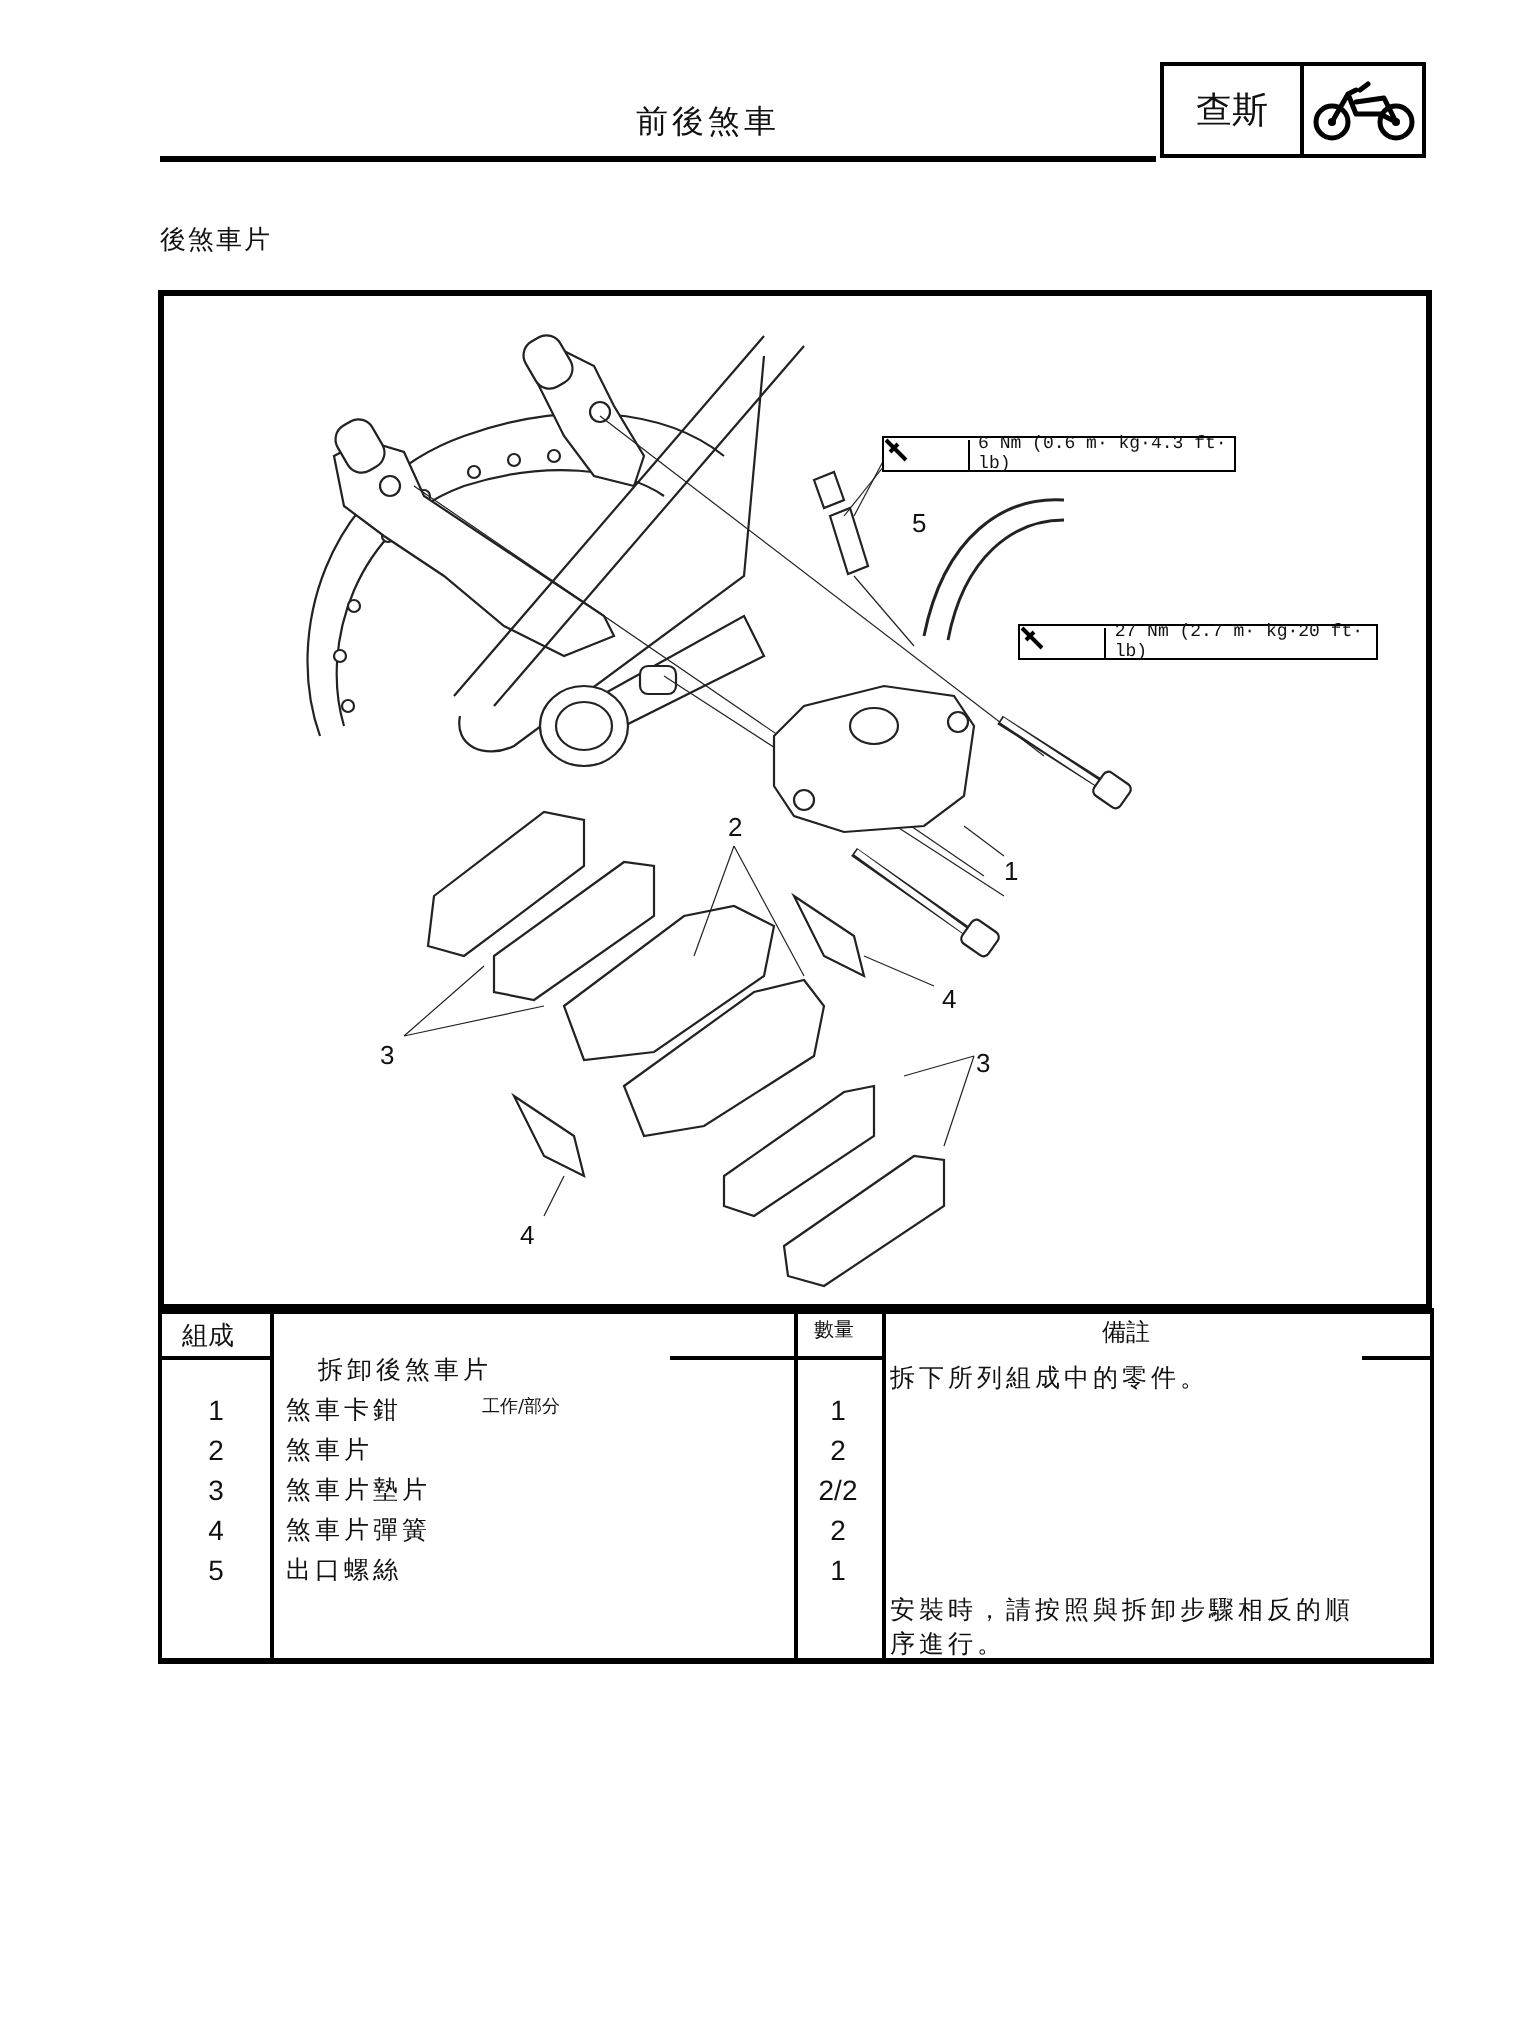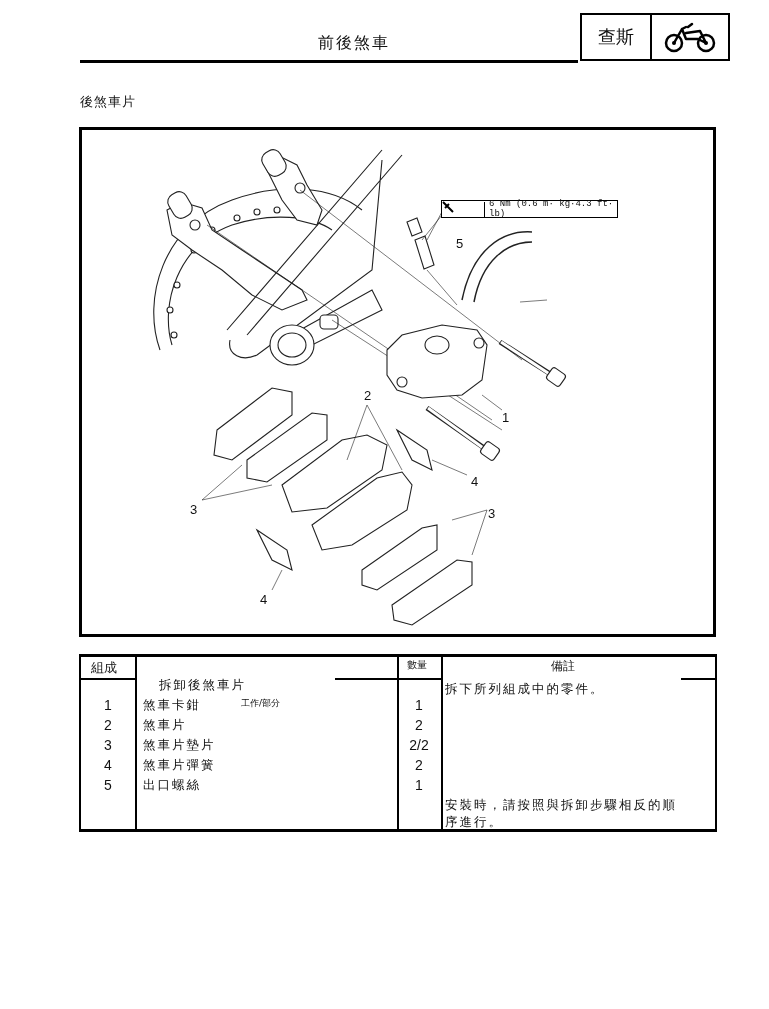--- a/index.html
+++ b/index.html
@@ -4,7 +4,7 @@
 <style>
   html, body { margin:0; padding:0; background:#fff; }
   body { width:769px; height:1009px; position:relative; overflow:hidden; font-family:"DejaVu Serif", serif; color:#111; }
-  .abs { position:absolute; }
+  .abs { position:absolute;margin-top:18px; }
   .header-title { left:318px; top:33px; font-size:16px; letter-spacing:2px; }
   .header-rule { left:80px; top:60px; width:498px; height:3px; background:#000; }
   .chapter-box { left:580px; top:13px; width:150px; height:48px; border:2px solid #000; box-sizing:border-box; display:flex; }

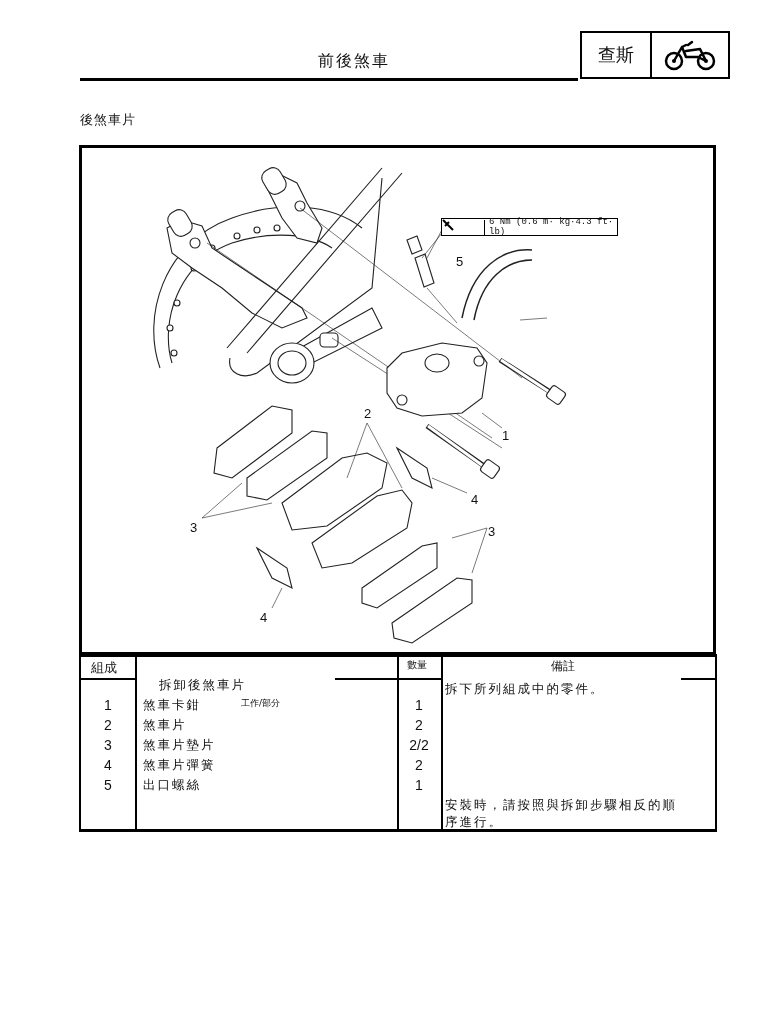--- a/index.html
+++ b/index.html
@@ -7,7 +7,7 @@
   .abs { position:absolute;margin-top:18px; }
   .header-title { left:318px; top:33px; font-size:16px; letter-spacing:2px; }
   .header-rule { left:80px; top:60px; width:498px; height:3px; background:#000; }
-  .chapter-box { left:580px; top:13px; width:150px; height:48px; border:2px solid #000; box-sizing:border-box; display:flex; }
+  .chapter-box { left:580px; top:13px; width:133px; height:48px; border:2px solid #000; box-sizing:border-box; display:flex; }
   .chapter-label { width:70px; border-right:2px solid #000; font-size:18px; display:flex; align-items:flex-start; justify-content:center; padding-top:10px; box-sizing:border-box; }
   .chapter-icon { flex:1; display:flex; align-items:center; justify-content:center; }
   .section-title { left:80px; top:93px; font-size:13px; letter-spacing:1px; }

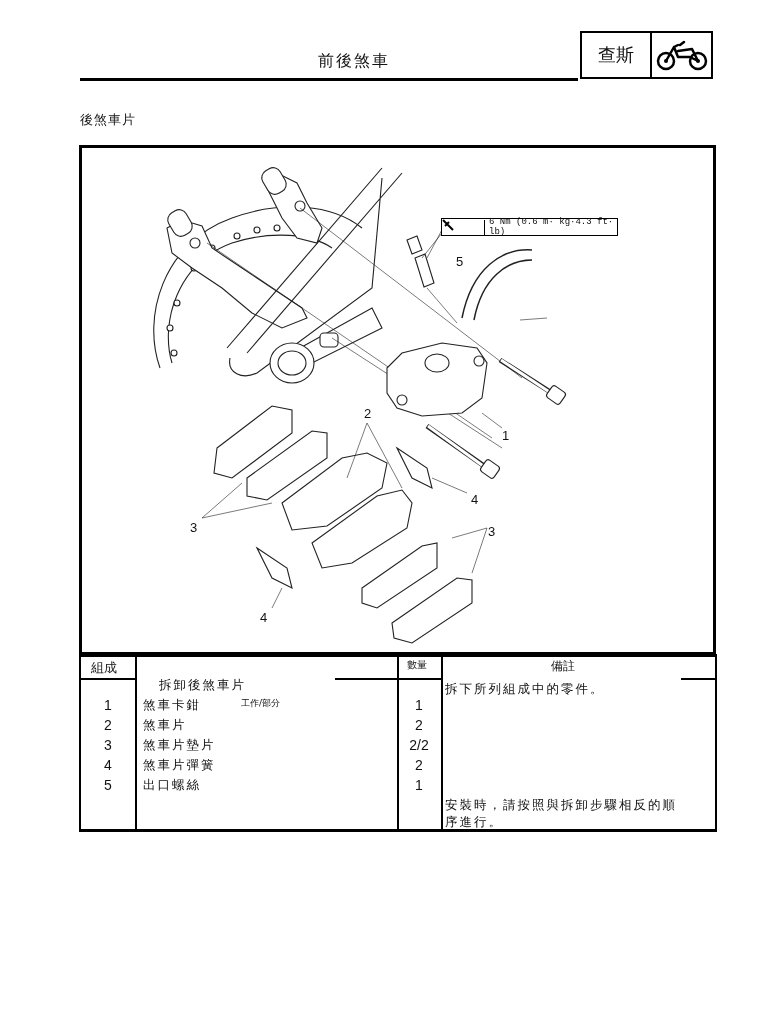--- a/index.html
+++ b/index.html
@@ -127,6 +127,14 @@
     </span>
     <span>6 Nm (0.6 m· kg·4.3 ft· lb)</span>
   </div>
+  <div class="torque" style="left:427px;top:164px;width:180px;">
+    <span class="wrench">
+      <svg width="12" height="12" viewBox="0 0 12 12">
+          <path d="M1 1 L11 11 M3 7 L7 3" stroke="#000" stroke-width="2"></path>
+        </svg>
+    </span>
+    <span>27 Nm (2.7 m· kg·20 ft· lb)</span>
+  </div>
 
   <span class="callout" style="left:420px;top:280px;">1</span>
   <span class="callout" style="left:282px;top:258px;">2</span>

